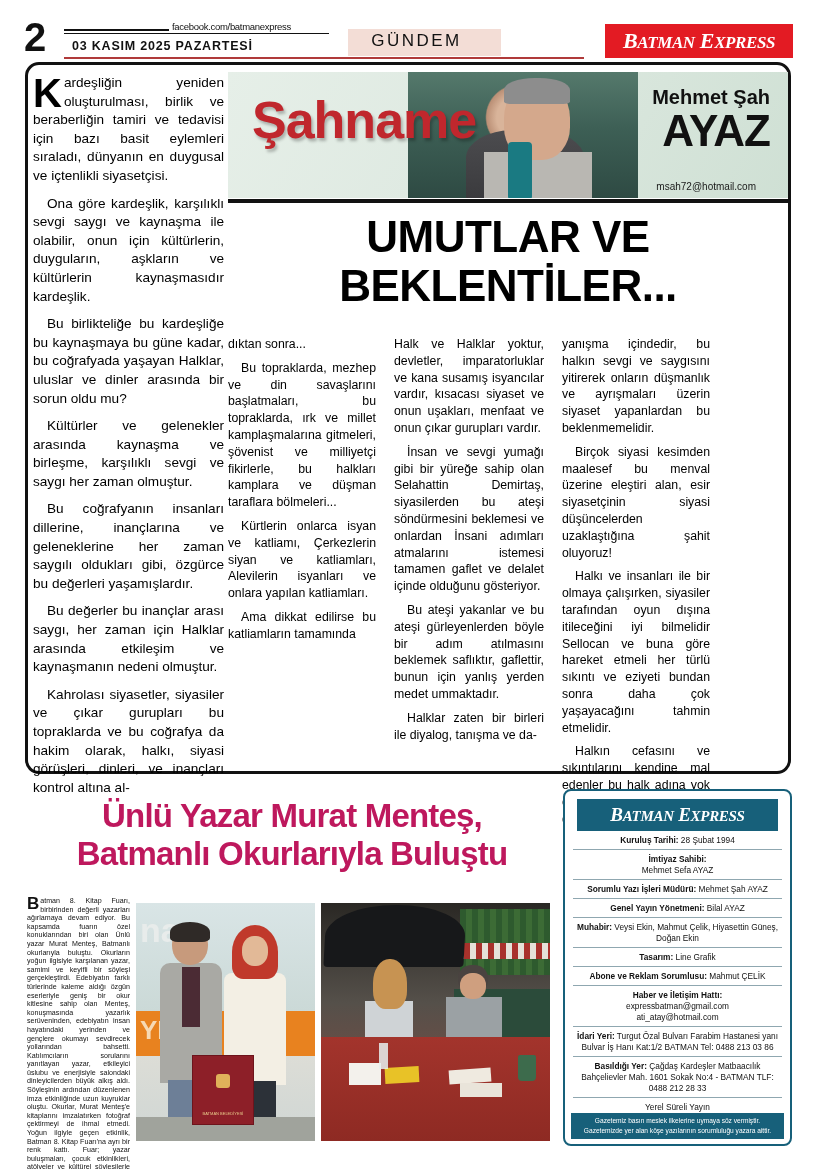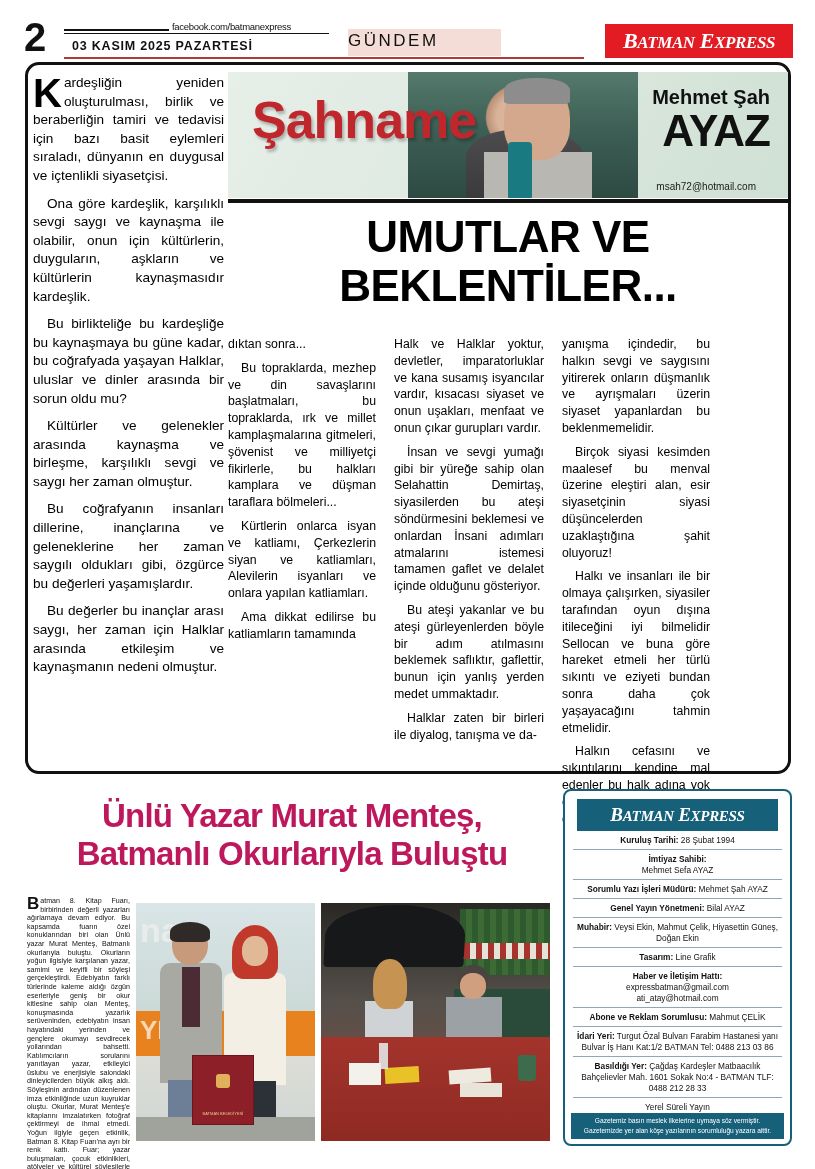--- a/index.html
+++ b/index.html
@@ -41,7 +41,7 @@
   }
   .gundem-text {
     position:absolute; left:348px; top:31px; width:137px;
-    font-size:17px; letter-spacing:2.5px; color:#111;
+    text-align:center; font-size:17px; letter-spacing:2.5px; color:#111;
   }
   .brand-top {
     position:absolute; right:22px; top:24px; width:188px; height:34px;

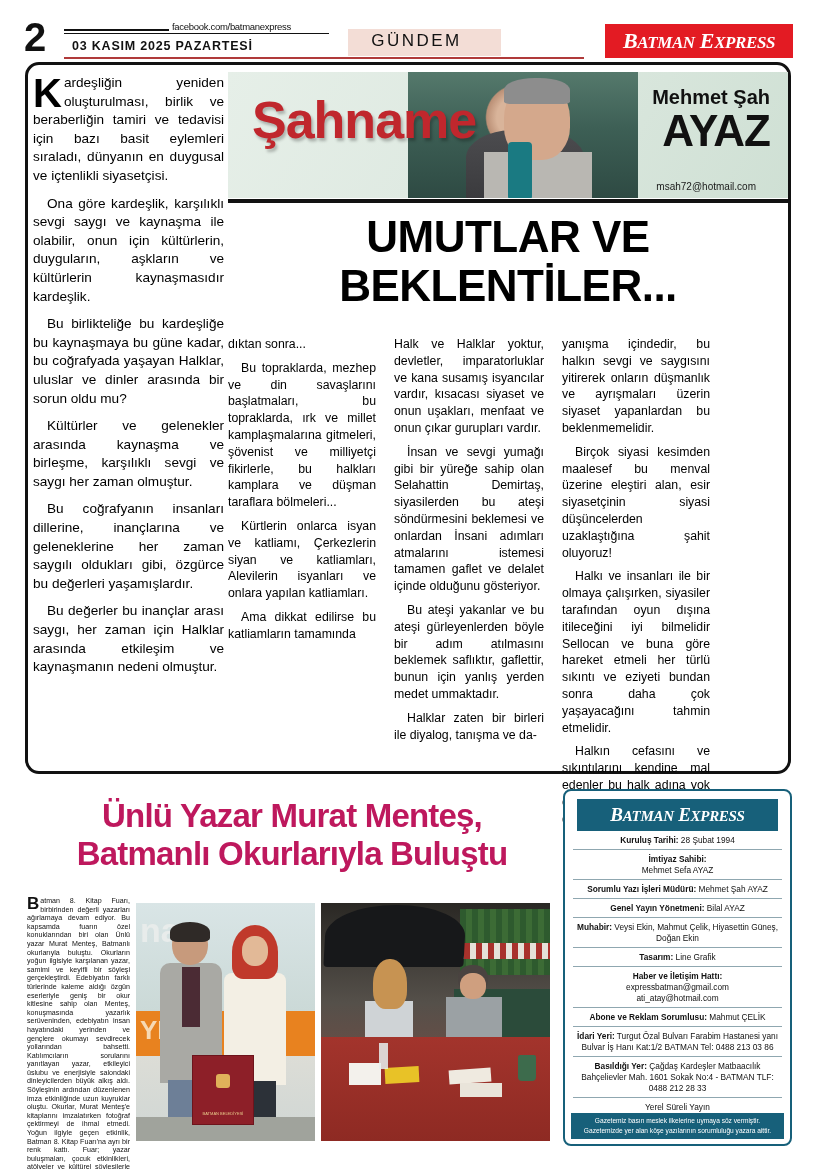--- a/index.html
+++ b/index.html
@@ -309,6 +309,7 @@
     <p>Kültürler ve gelenekler arasında kaynaşma ve birleşme, karşılıklı sevgi ve saygı her zaman olmuştur.</p>
     <p>Bu coğrafyanın insanları dillerine, inançlarına ve geleneklerine her zaman saygılı oldukları gibi, özgürce bu değerleri yaşamışlardır.</p>
     <p>Bu değerler bu inançlar arası saygı, her zaman için Halklar arasında etkileşim ve kaynaşmanın nedeni olmuştur.</p>
+    <p>Kahrolası siyasetler, siyasiler ve çıkar gurupları bu topraklarda ve bu coğrafya da hakim olarak, halkı, siyasi görüşleri, dinleri, ve inançları kontrol altına al-</p>
   </div>
 
   <div class="banner">

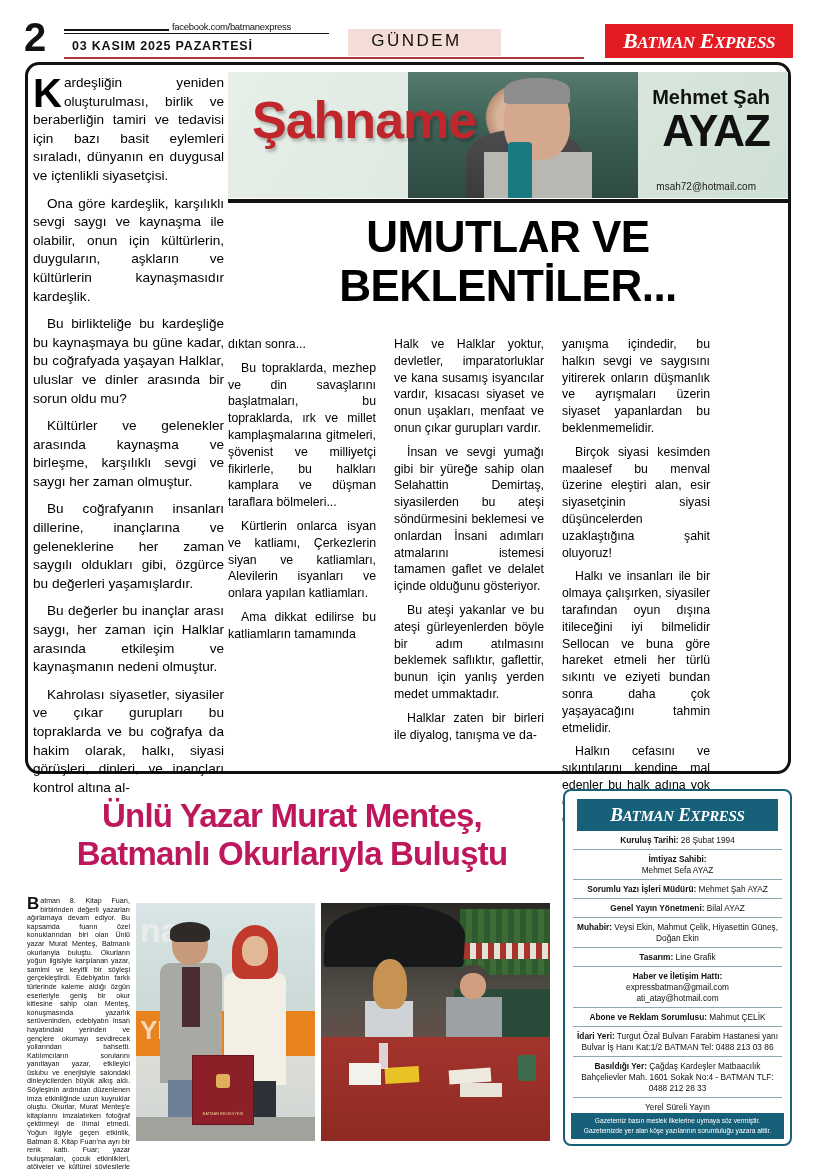--- a/index.html
+++ b/index.html
@@ -416,8 +416,8 @@
         <div class="mh-row"><b>Genel Yayın Yönetmeni:</b><span> Bilal AYAZ</span></div>
         <div class="mh-row"><b>Muhabir:</b><span> Veysi Ekin, Mahmut Çelik, Hiyasettin Güneş, Doğan Ekin</span></div>
         <div class="mh-row"><b>Tasarım:</b><span> Line Grafik</span></div>
+        <div class="mh-row"><b>Abone ve Reklam Sorumlusu:</b><span> Mahmut ÇELİK</span></div>
         <div class="mh-row"><b>Haber ve İletişim Hattı:</b><br><span>expressbatman@gmail.com<br>ati_atay@hotmail.com</span></div>
-        <div class="mh-row"><b>Abone ve Reklam Sorumlusu:</b><span> Mahmut ÇELİK</span></div>
         <div class="mh-row"><b>İdari Yeri:</b><span> Turgut Özal Bulvarı Farabim Hastanesi yanı Bulvar İş Hanı Kat:1/2 BATMAN Tel: 0488 213 03 86</span></div>
         <div class="mh-row"><b>Basıldığı Yer:</b><span> Çağdaş Kardeşler Matbaacılık Bahçelievler Mah. 1601 Sokak No:4  -  BATMAN TLF: 0488 212 28 33</span></div>
         <div class="mh-row"><span>Yerel Süreli Yayın</span></div>

